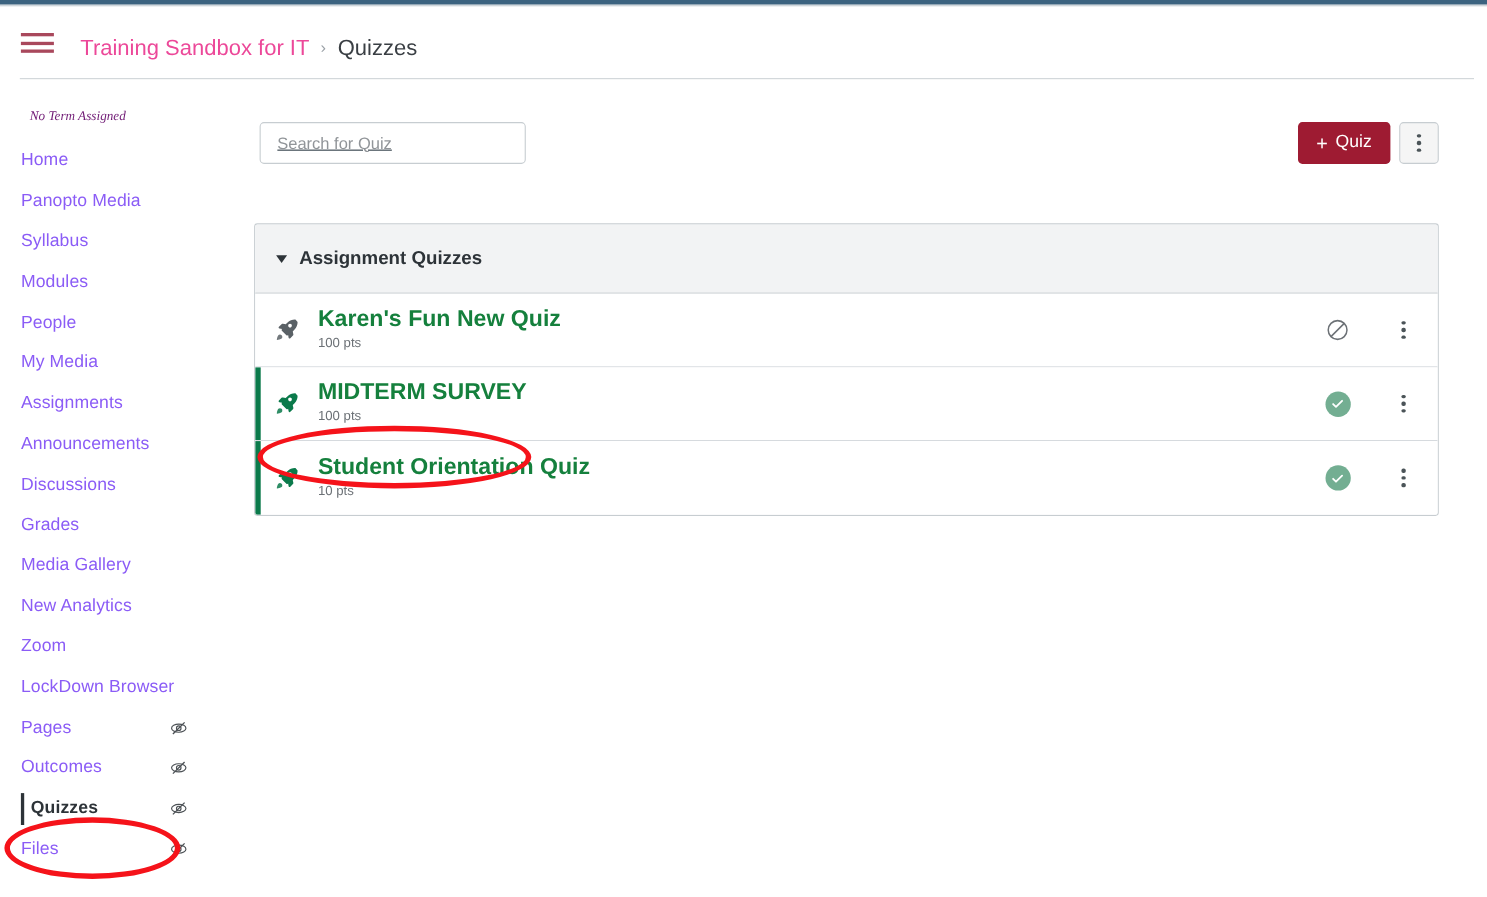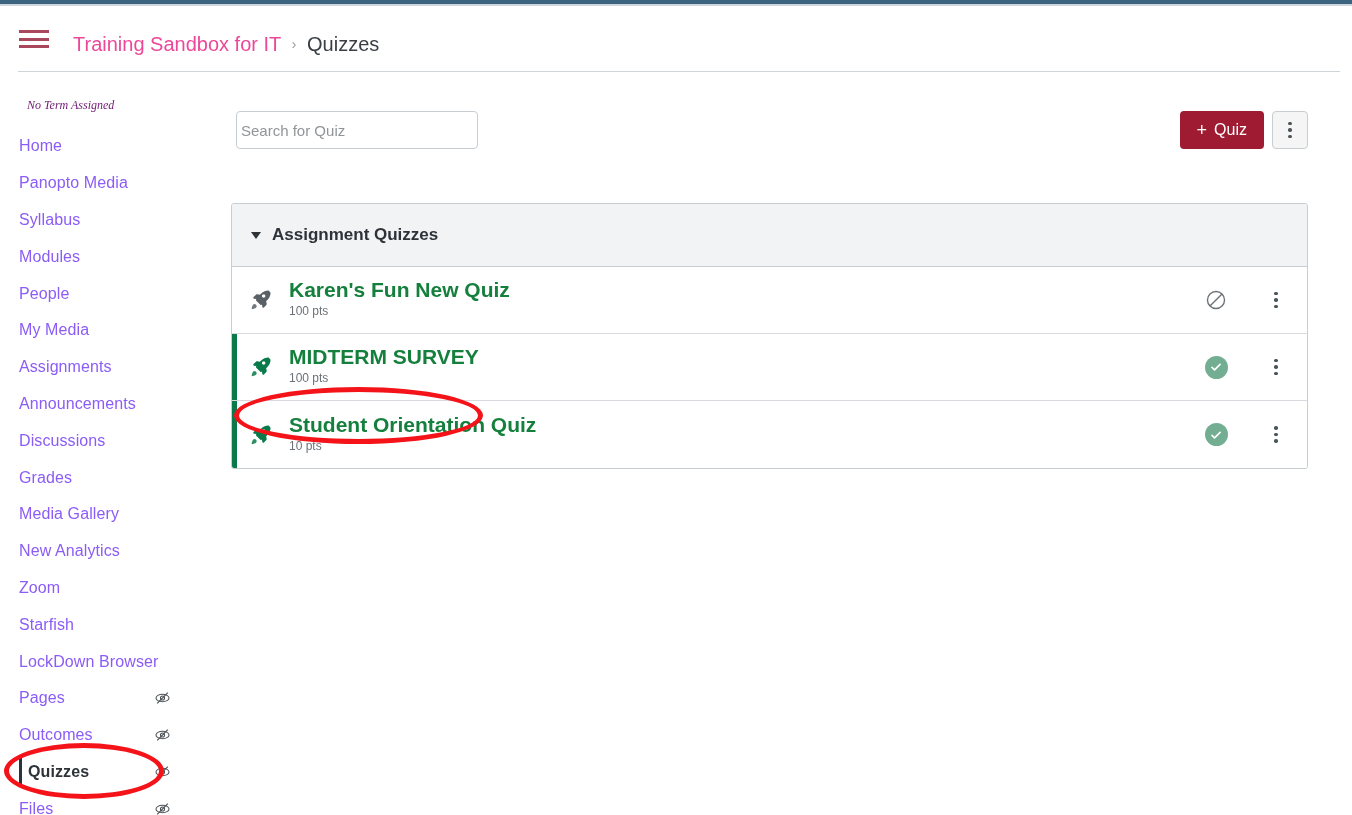--- a/index.html
+++ b/index.html
@@ -83,7 +83,7 @@
     position:absolute; left:6px; top:21px; width:242px; height:38px;
     border:1px solid #c7cdd1; border-radius:4px; background:#fff;
     font-family:"Liberation Sans", sans-serif; font-size:15px; color:#2d3b45;
-    padding:0 4px; outline:none;
+    padding:0 15px; outline:none;text-decoration:underline;
   }
   .search-box::placeholder { color:#919599; }
 

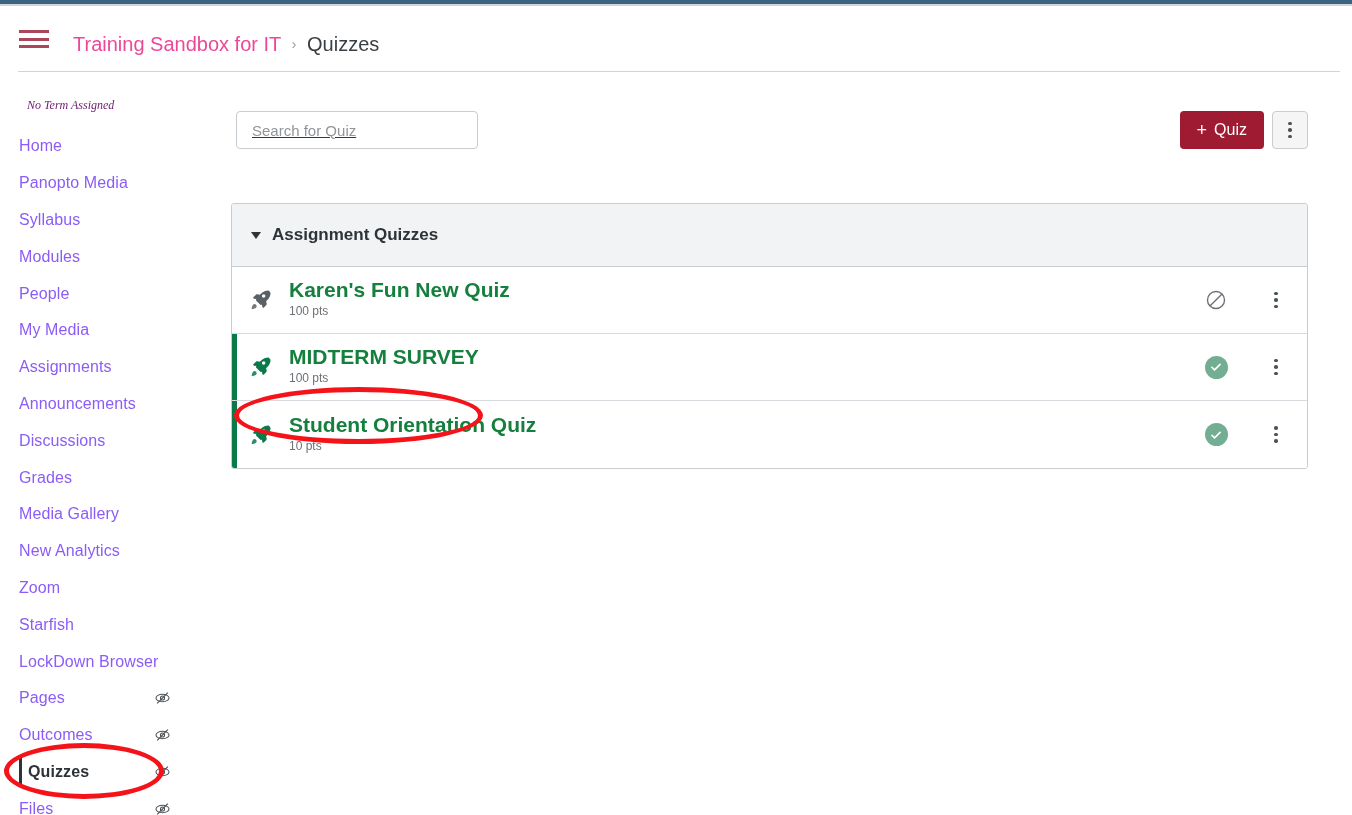--- a/index.html
+++ b/index.html
@@ -213,9 +213,6 @@
           <span class="nav-label">Zoom</span>
         </div>
         <div class="nav-item">
-          <span class="nav-label">Starfish</span>
-        </div>
-        <div class="nav-item">
           <span class="nav-label">LockDown Browser</span>
         </div>
         <div class="nav-item">

